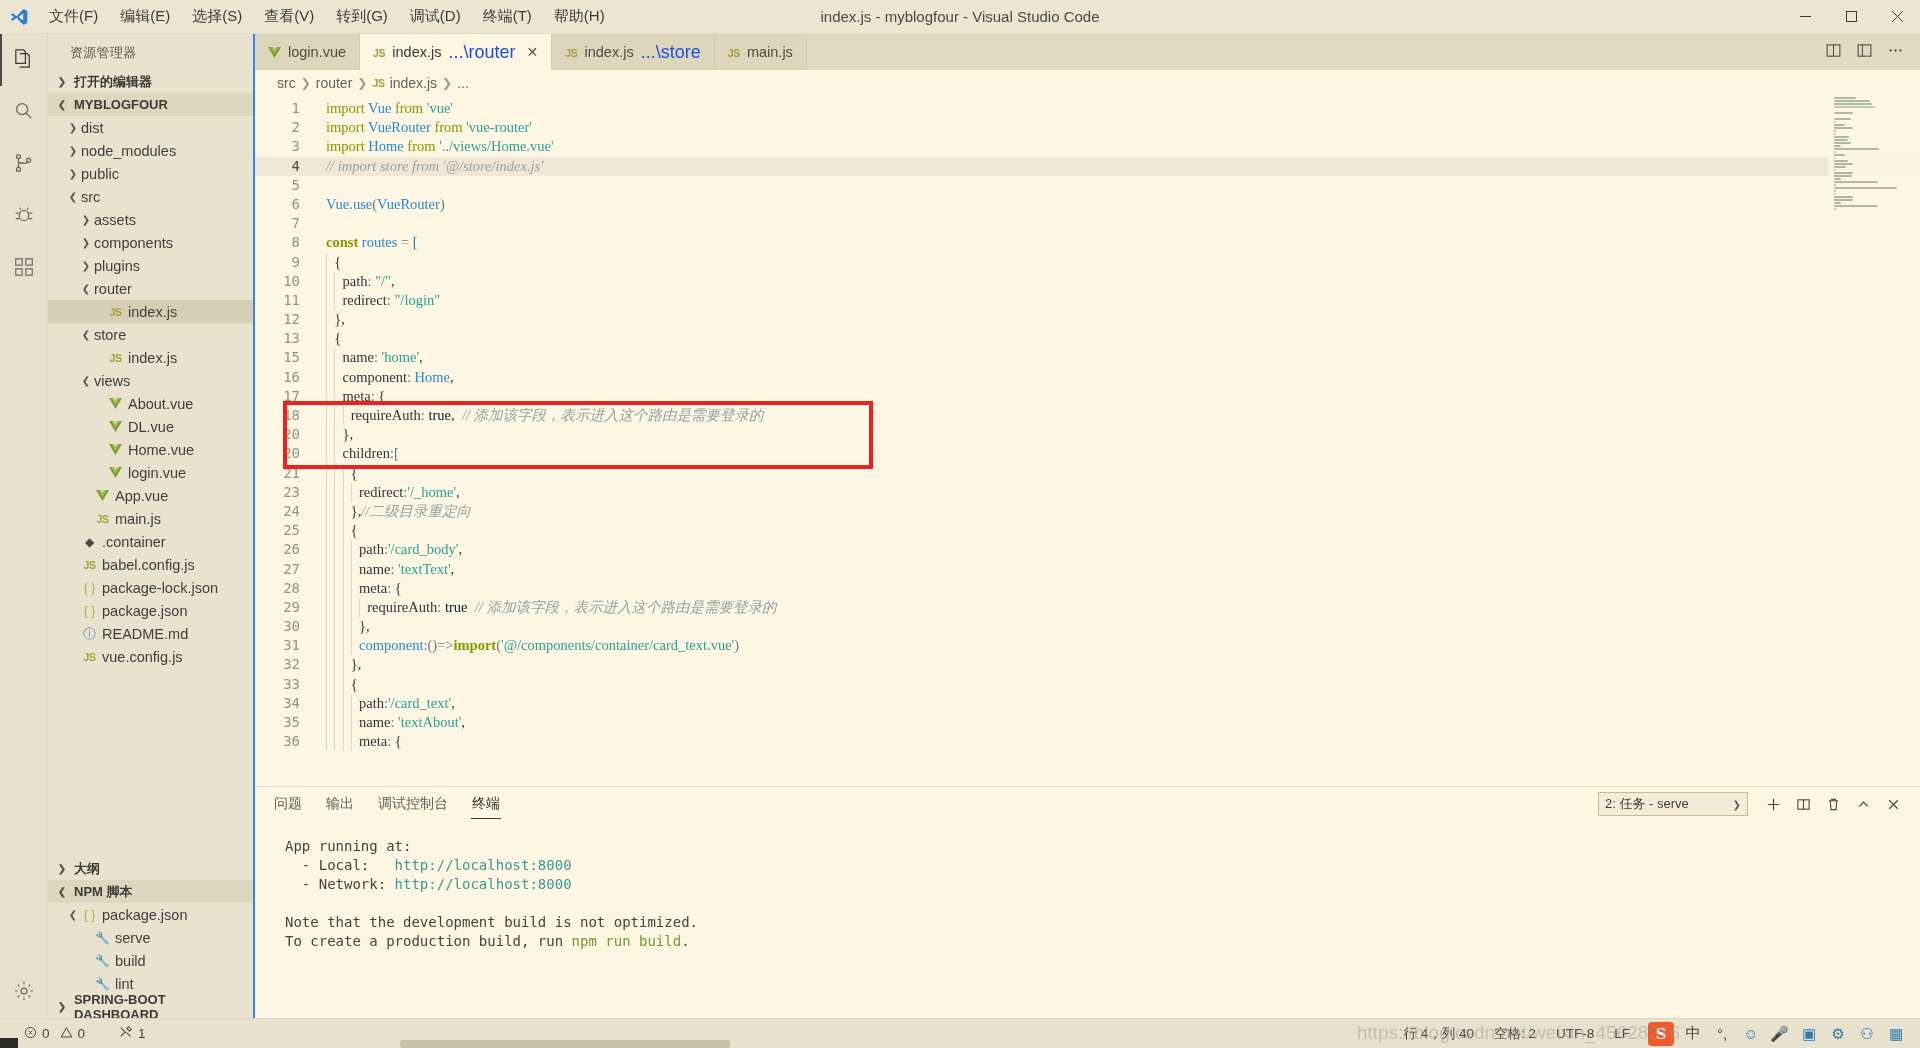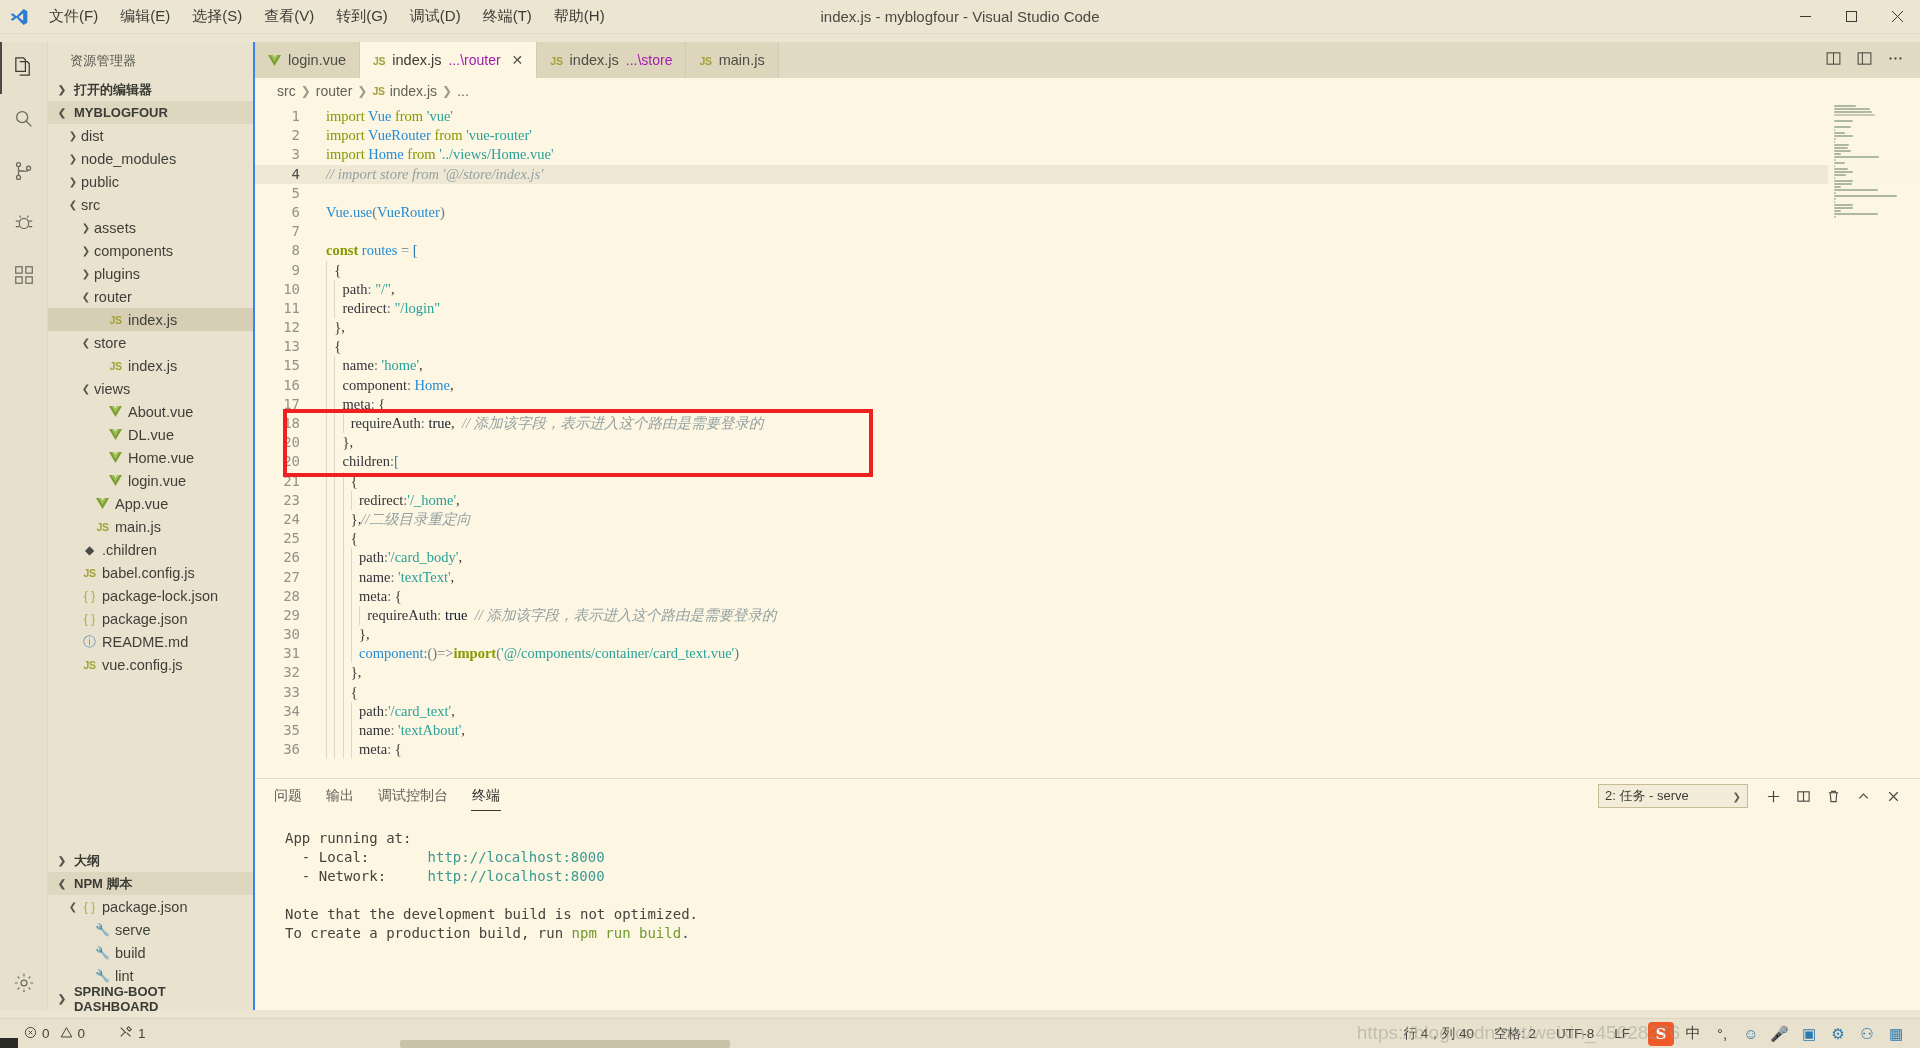--- a/index.html
+++ b/index.html
@@ -11,7 +11,7 @@
     color: #3b3b36;
     -webkit-font-smoothing: antialiased;
   }
-  .app { width: 1920px; height: 1048px; display: flex; flex-direction: column; background:#ebe5d2;gap:8px; }
+  .app { width: 1920px; height: 1048px; display: flex; flex-direction: column; background:#ebe5d2; }
 
   
   .titlebar {

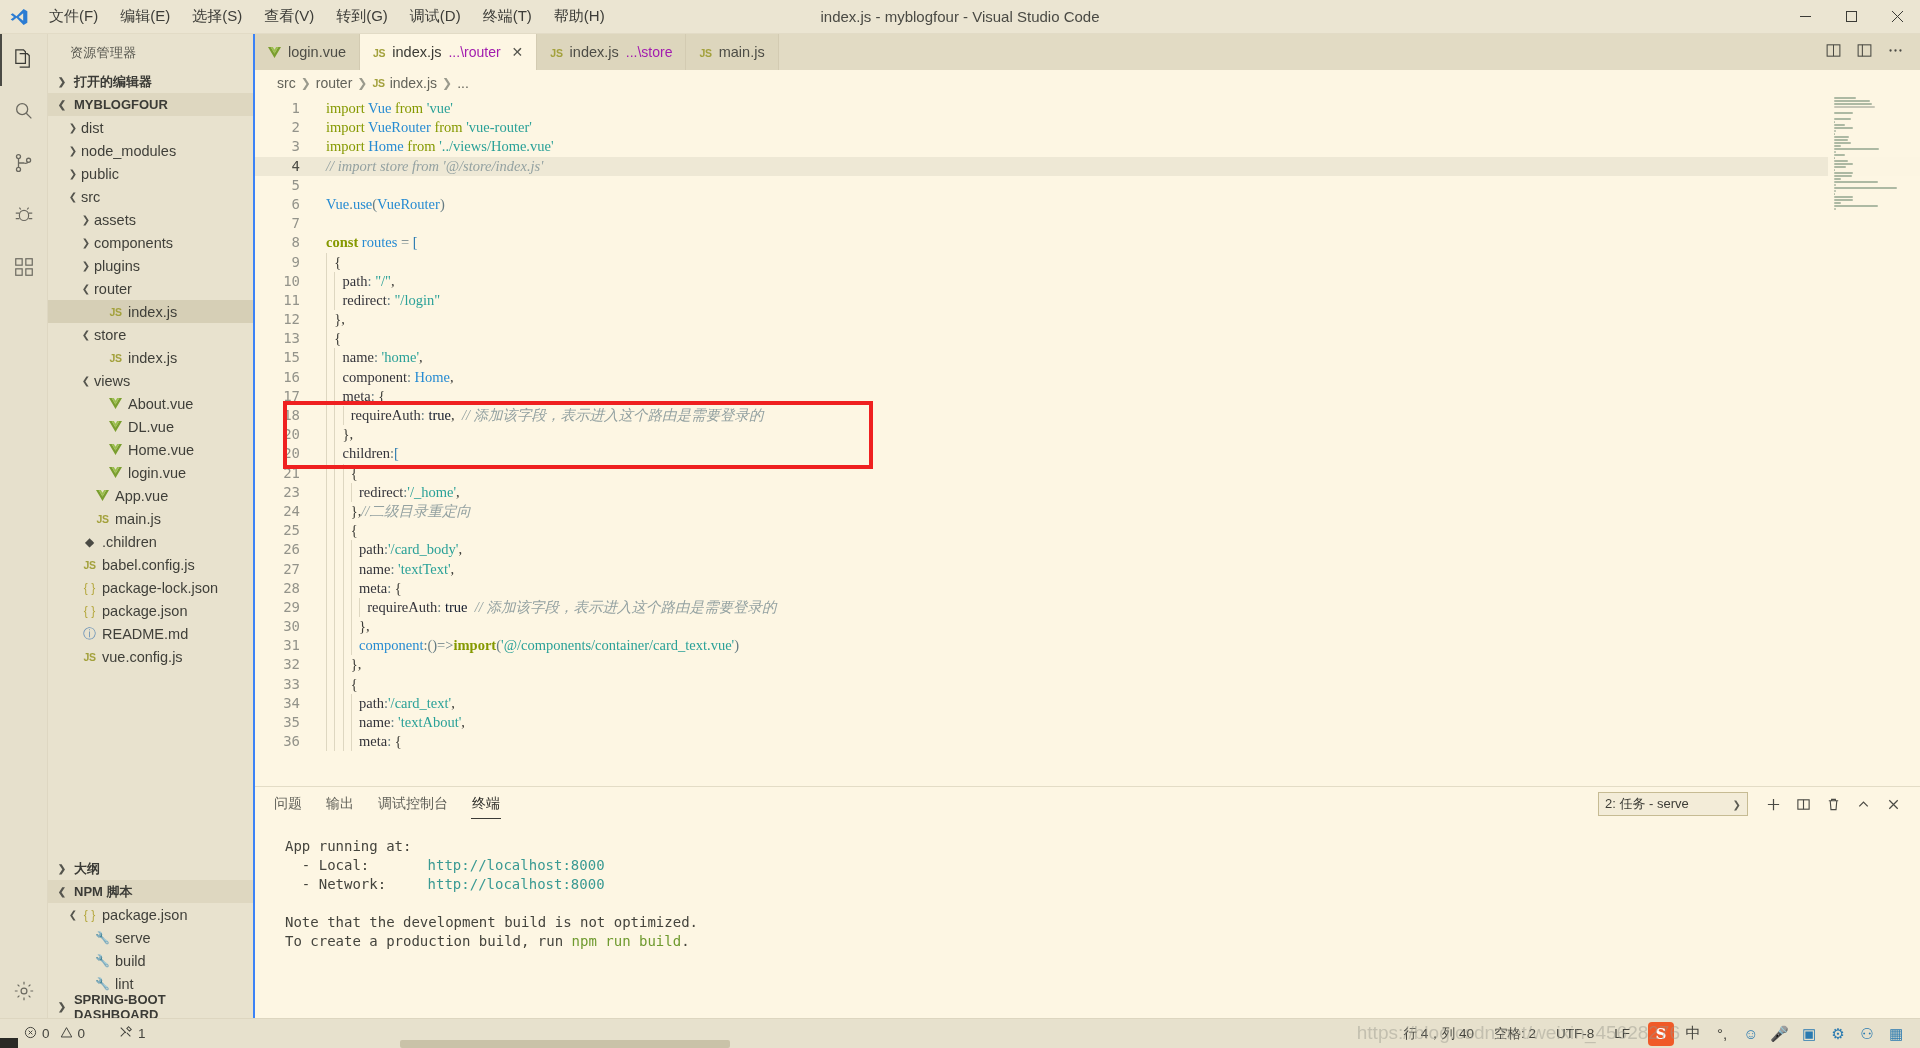--- a/index.html
+++ b/index.html
@@ -91,7 +91,7 @@
     max-width: 260px; white-space: nowrap;
   }
   .tab.active { background: #fdf6e3; color: #3a3a34; }
-  .tab .dim { color: #a21caf; font-size: 14px; }
+  .tab .dim { color: #1d4ed8; font-size: 18px; }
   .tab .close { margin-left: 4px; font-size: 14px; color: #55554e; }
   .tabs-spacer { flex: 1 1 auto; background: #e2dbc4; }
   .tabs-actions { display: flex; align-items: center; gap: 14px; padding: 0 16px; background:#e2dbc4; color: #4a4a44; }

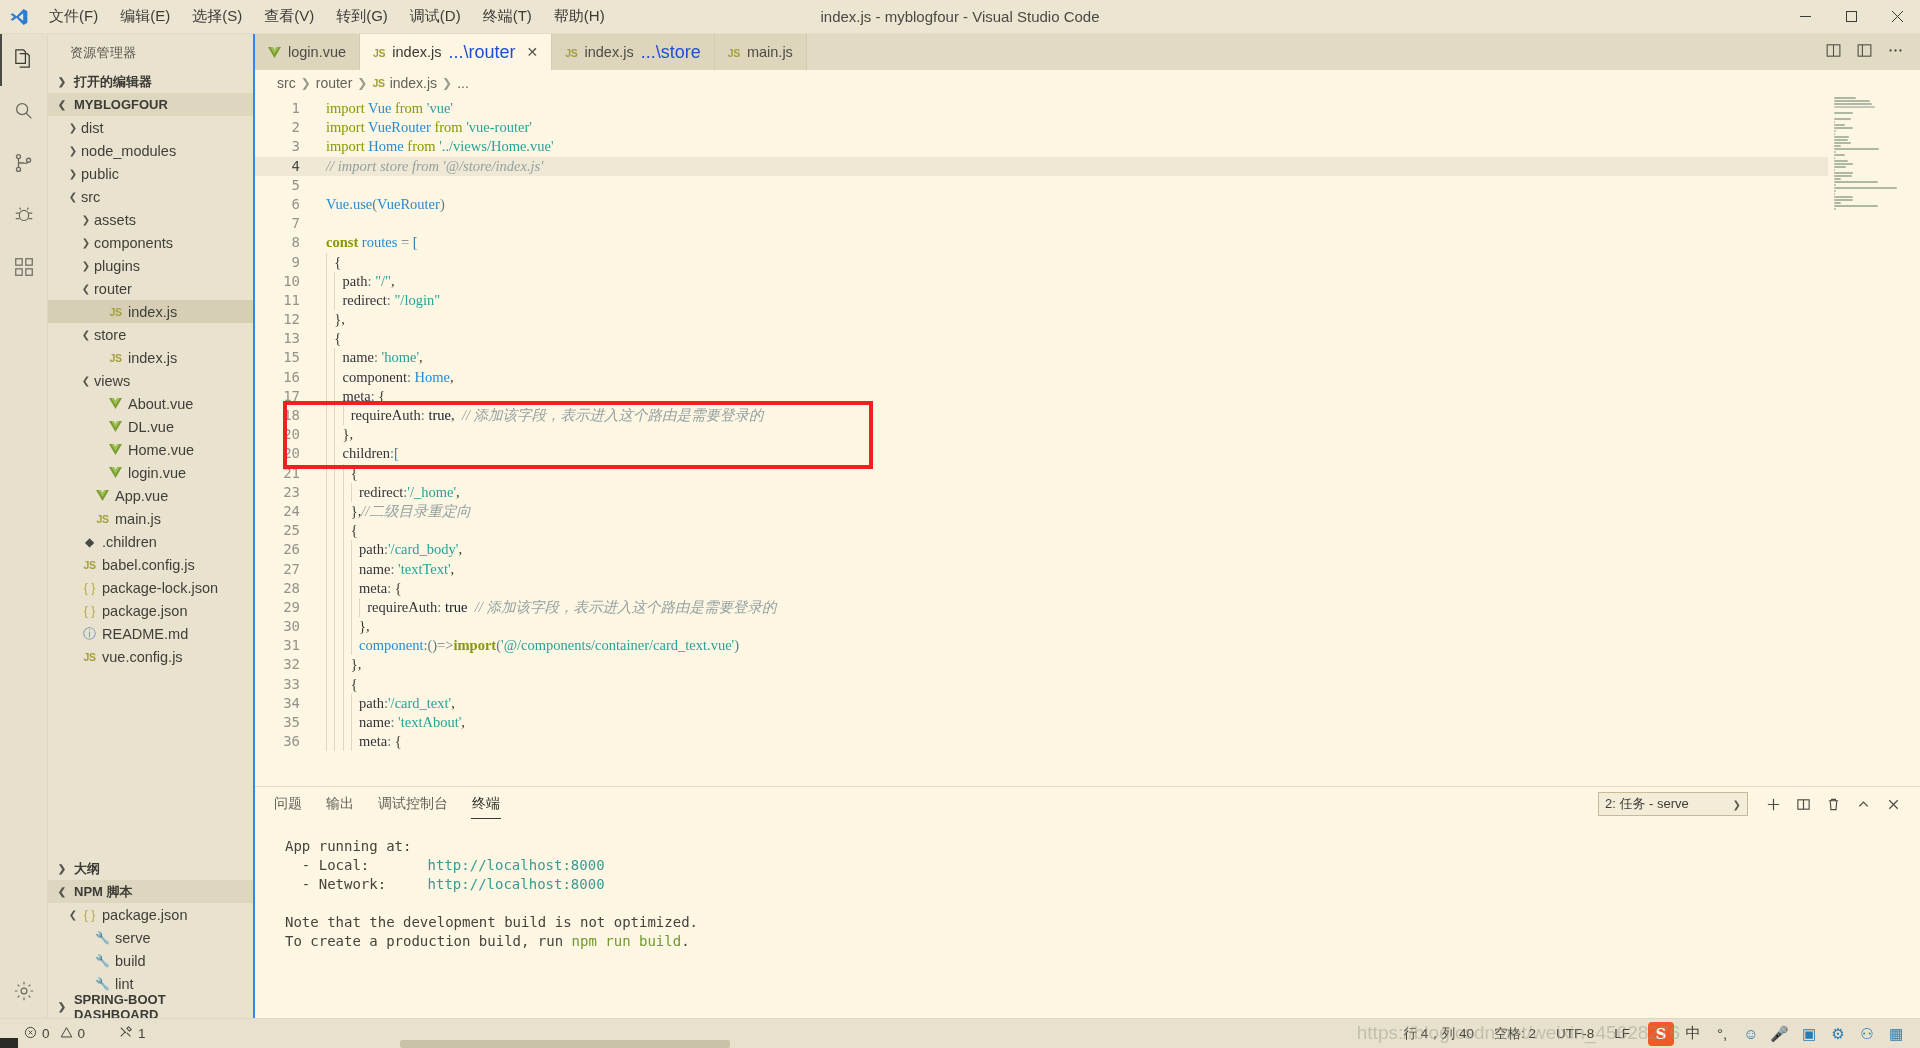--- a/index.html
+++ b/index.html
@@ -417,7 +417,7 @@
             <span class="ic">
               <span class="ic-git">◆</span>
             </span>
-            <span>.children</span>
+            <span>.container</span>
           </div>
           <div class="row" style="padding-left:17px">
             <span class="tw"></span>

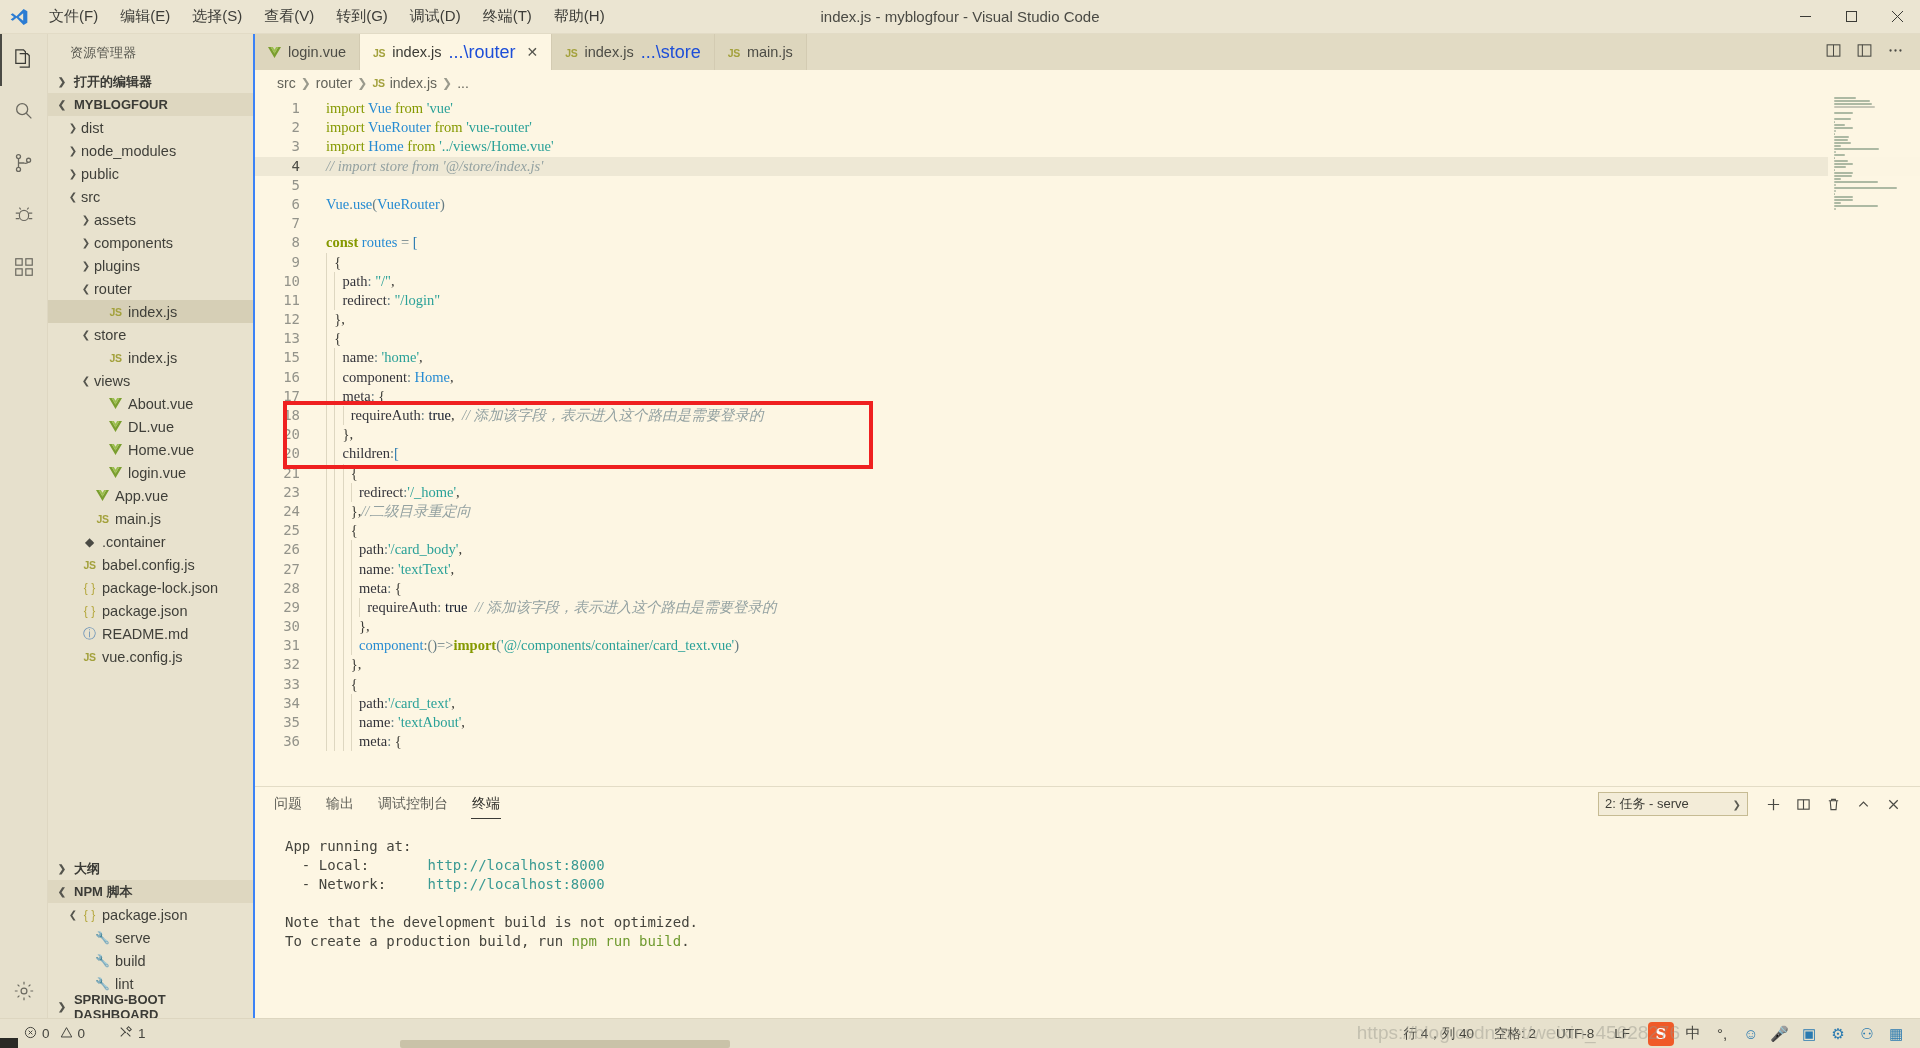--- a/index.html
+++ b/index.html
@@ -159,7 +159,7 @@
     font-family: "DejaVu Sans Mono", "Liberation Mono", monospace;
     font-size: 14px; line-height: 19px; color: #44443d; white-space: pre;
   }
-  .tm-link { color: #3a9a93; margin-left: 33px; }
+  .tm-link { color: #3a9a93; }
   .tm-green { color: #6f9a2f; }
 
   

